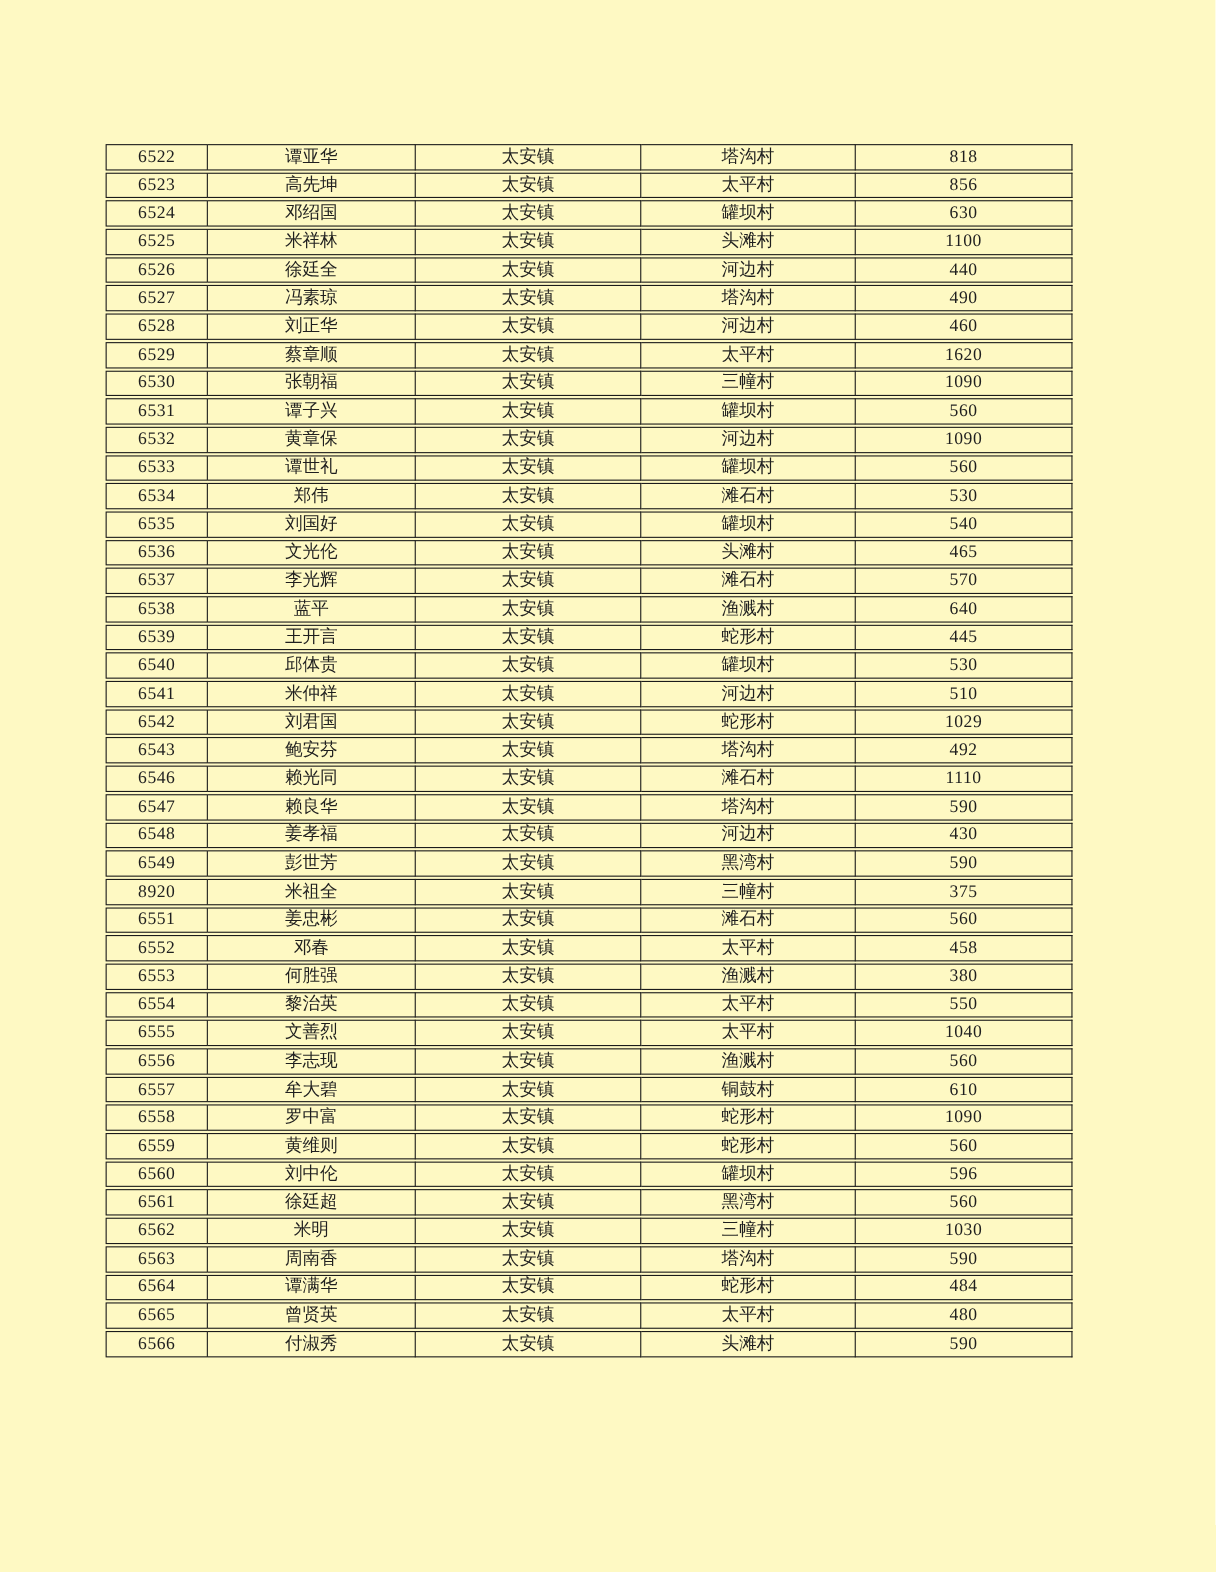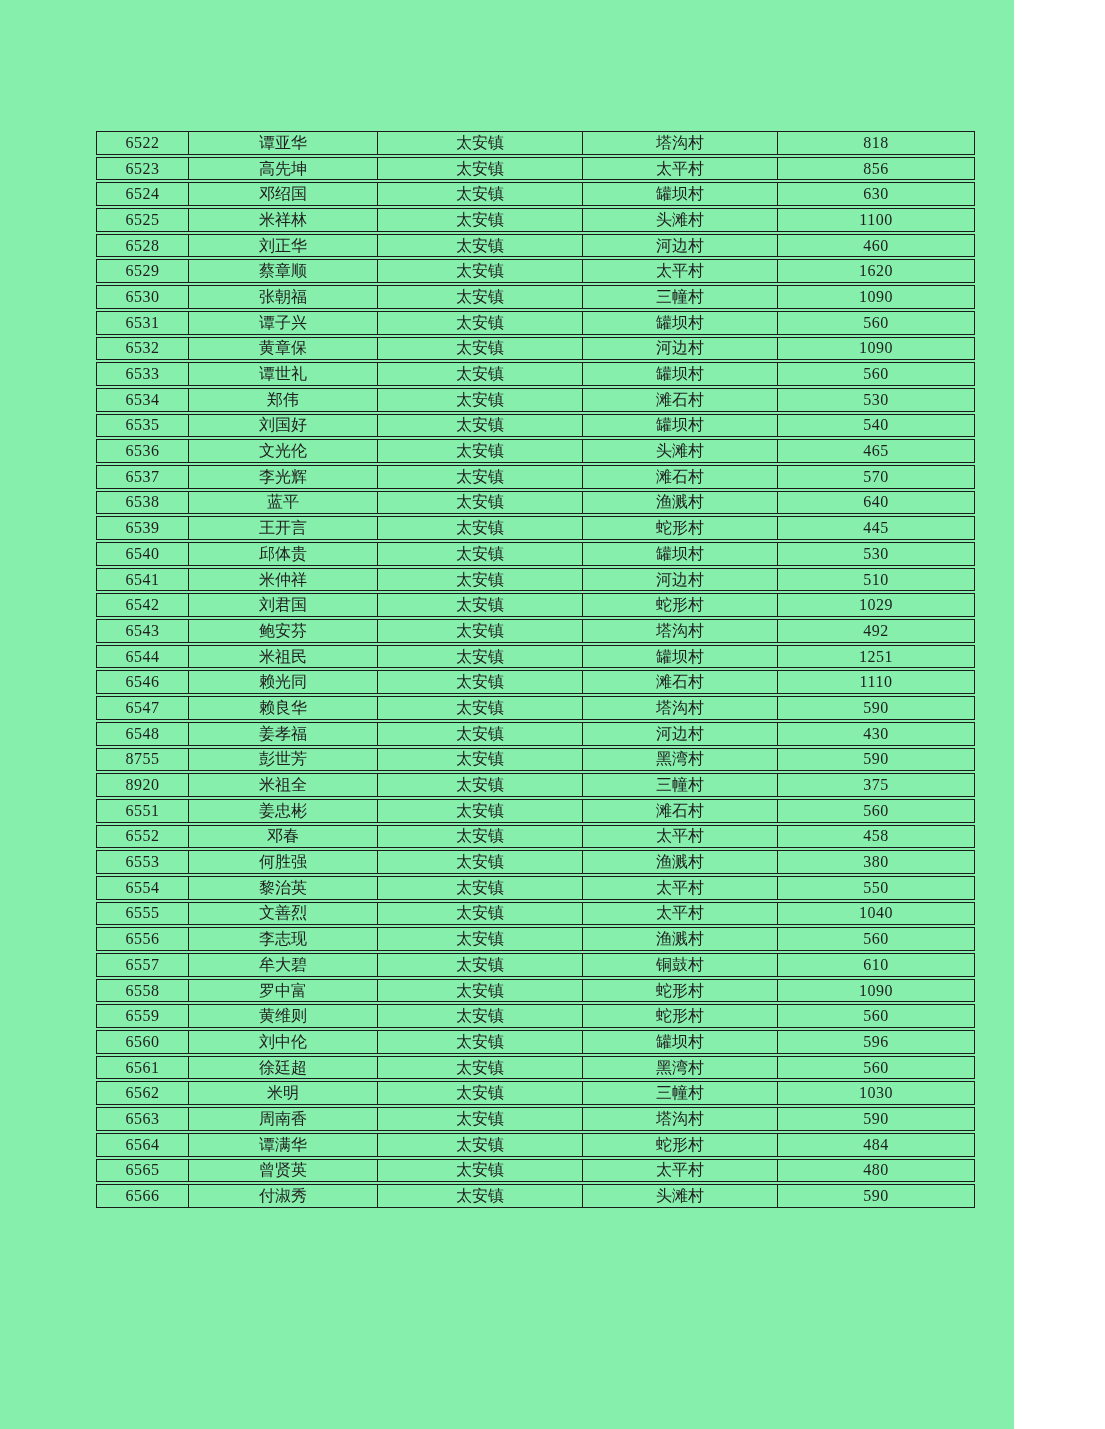--- a/index.html
+++ b/index.html
@@ -16,9 +16,9 @@
   .sheet {
     position: absolute;
     left: 0; top: 0;
-    width: 1014px;
+    width: 1105px;
     height: 1429px;
-    background: #86efac;
+    background: #fef9c3;
   }
   table.roster {
     position: absolute;

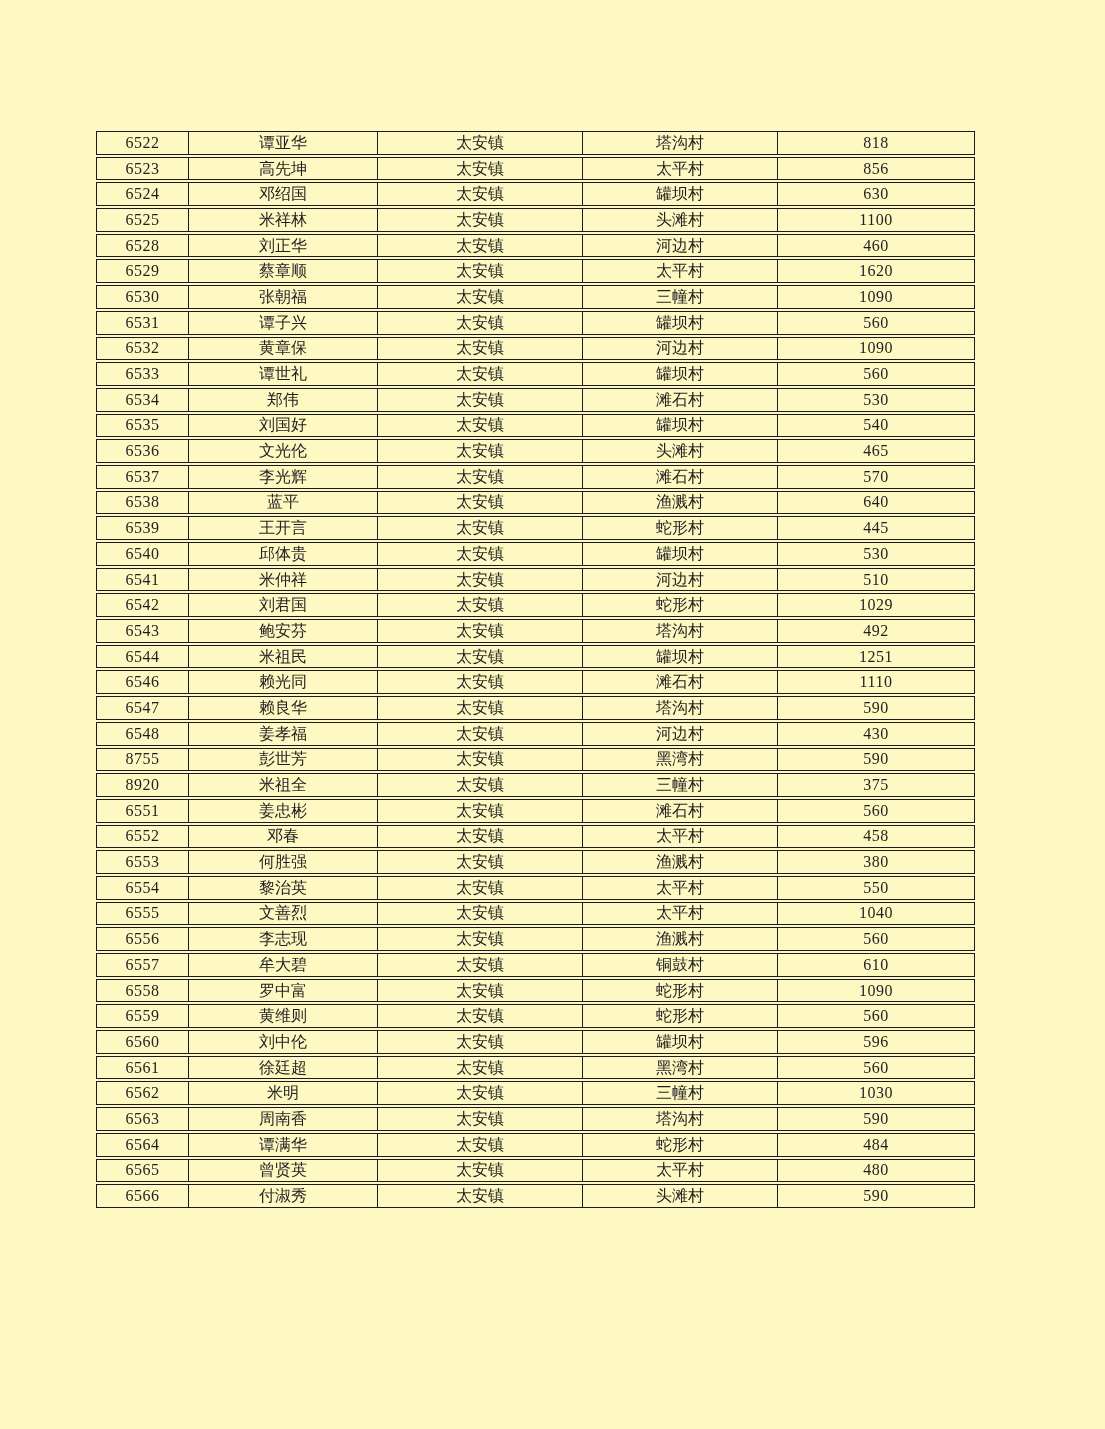--- a/index.html
+++ b/index.html
@@ -92,6 +92,13 @@
           <td class="num">1100</td>
         </tr>
         <tr>
+          <td class="num">6526</td>
+          <td>徐廷全</td>
+          <td>太安镇</td>
+          <td>河边村</td>
+          <td class="num">440</td>
+        </tr>
+        <tr>
           <td class="num">6528</td>
           <td>刘正华</td>
           <td>太安镇</td>

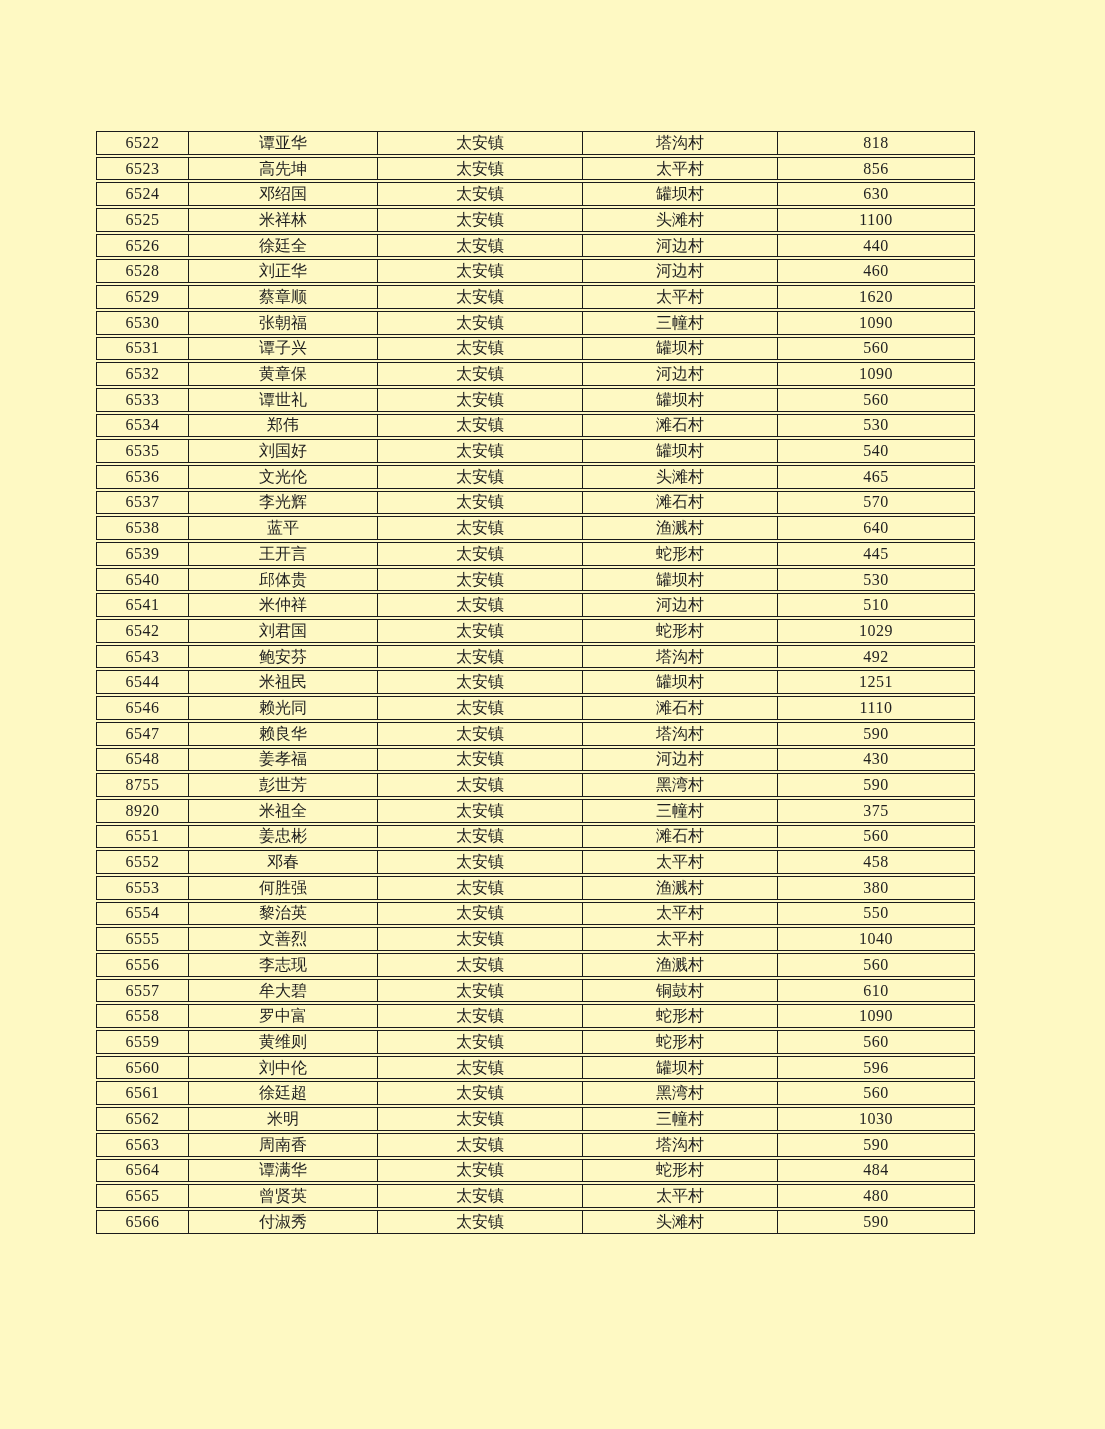--- a/index.html
+++ b/index.html
@@ -99,6 +99,13 @@
           <td class="num">440</td>
         </tr>
         <tr>
+          <td class="num">6527</td>
+          <td>冯素琼</td>
+          <td>太安镇</td>
+          <td>塔沟村</td>
+          <td class="num">490</td>
+        </tr>
+        <tr>
           <td class="num">6528</td>
           <td>刘正华</td>
           <td>太安镇</td>

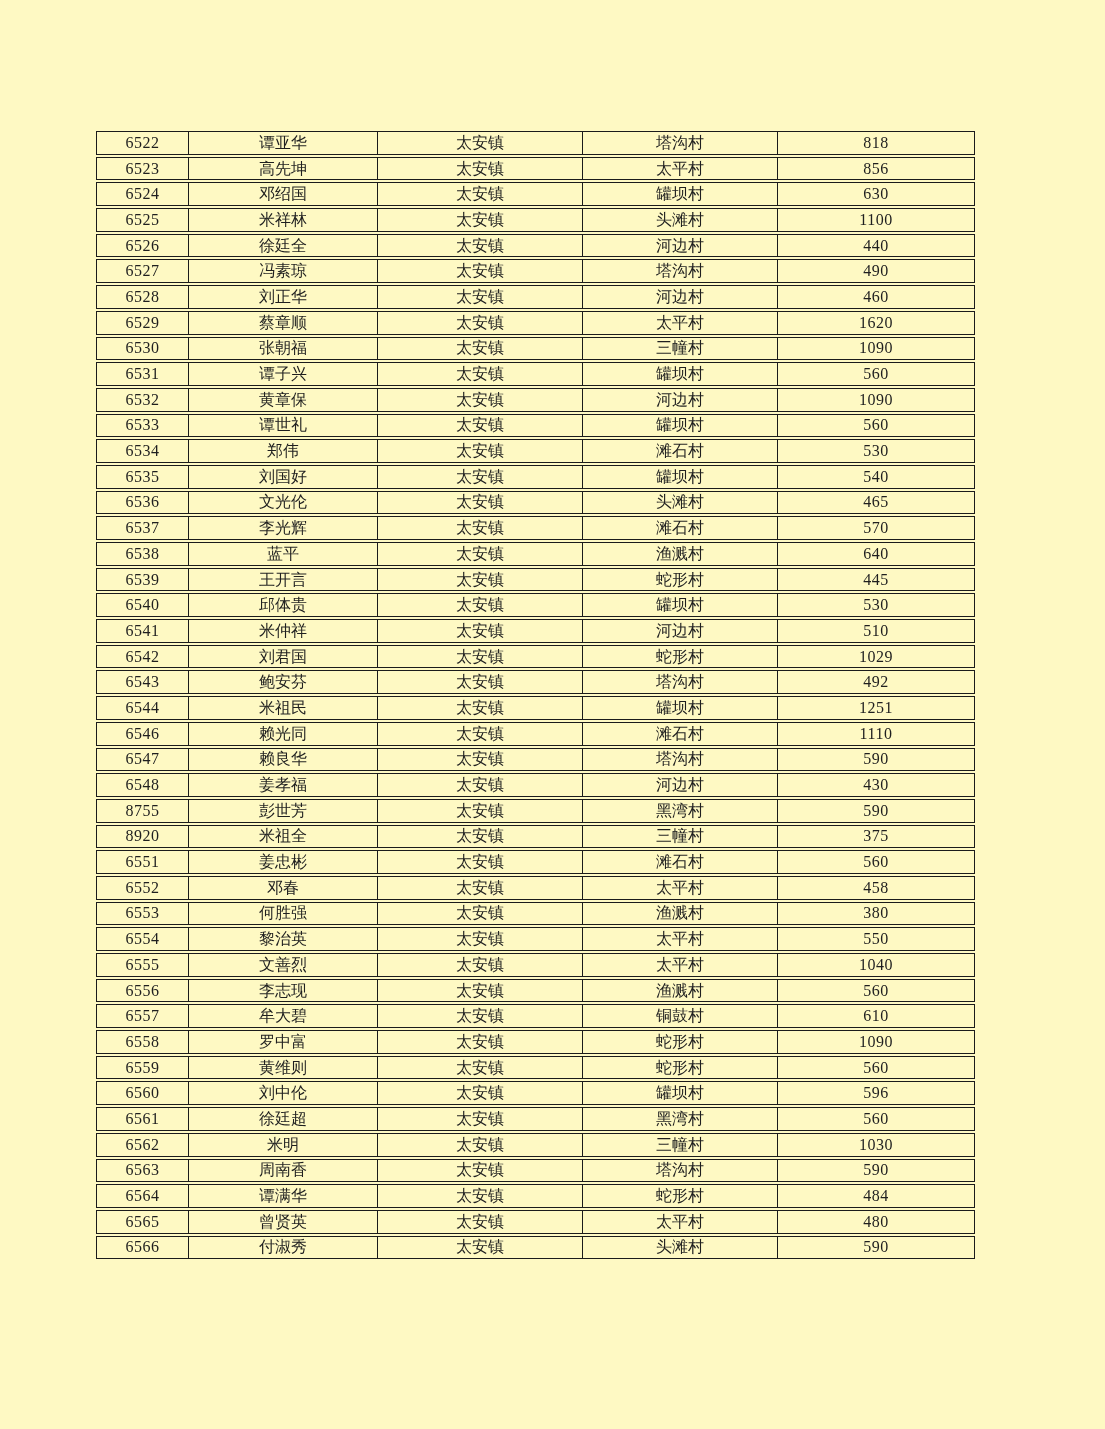--- a/index.html
+++ b/index.html
@@ -218,13 +218,6 @@
           <td class="num">492</td>
         </tr>
         <tr>
-          <td class="num">6544</td>
-          <td>米祖民</td>
-          <td>太安镇</td>
-          <td>罐坝村</td>
-          <td class="num">1251</td>
-        </tr>
-        <tr>
           <td class="num">6546</td>
           <td>赖光同</td>
           <td>太安镇</td>

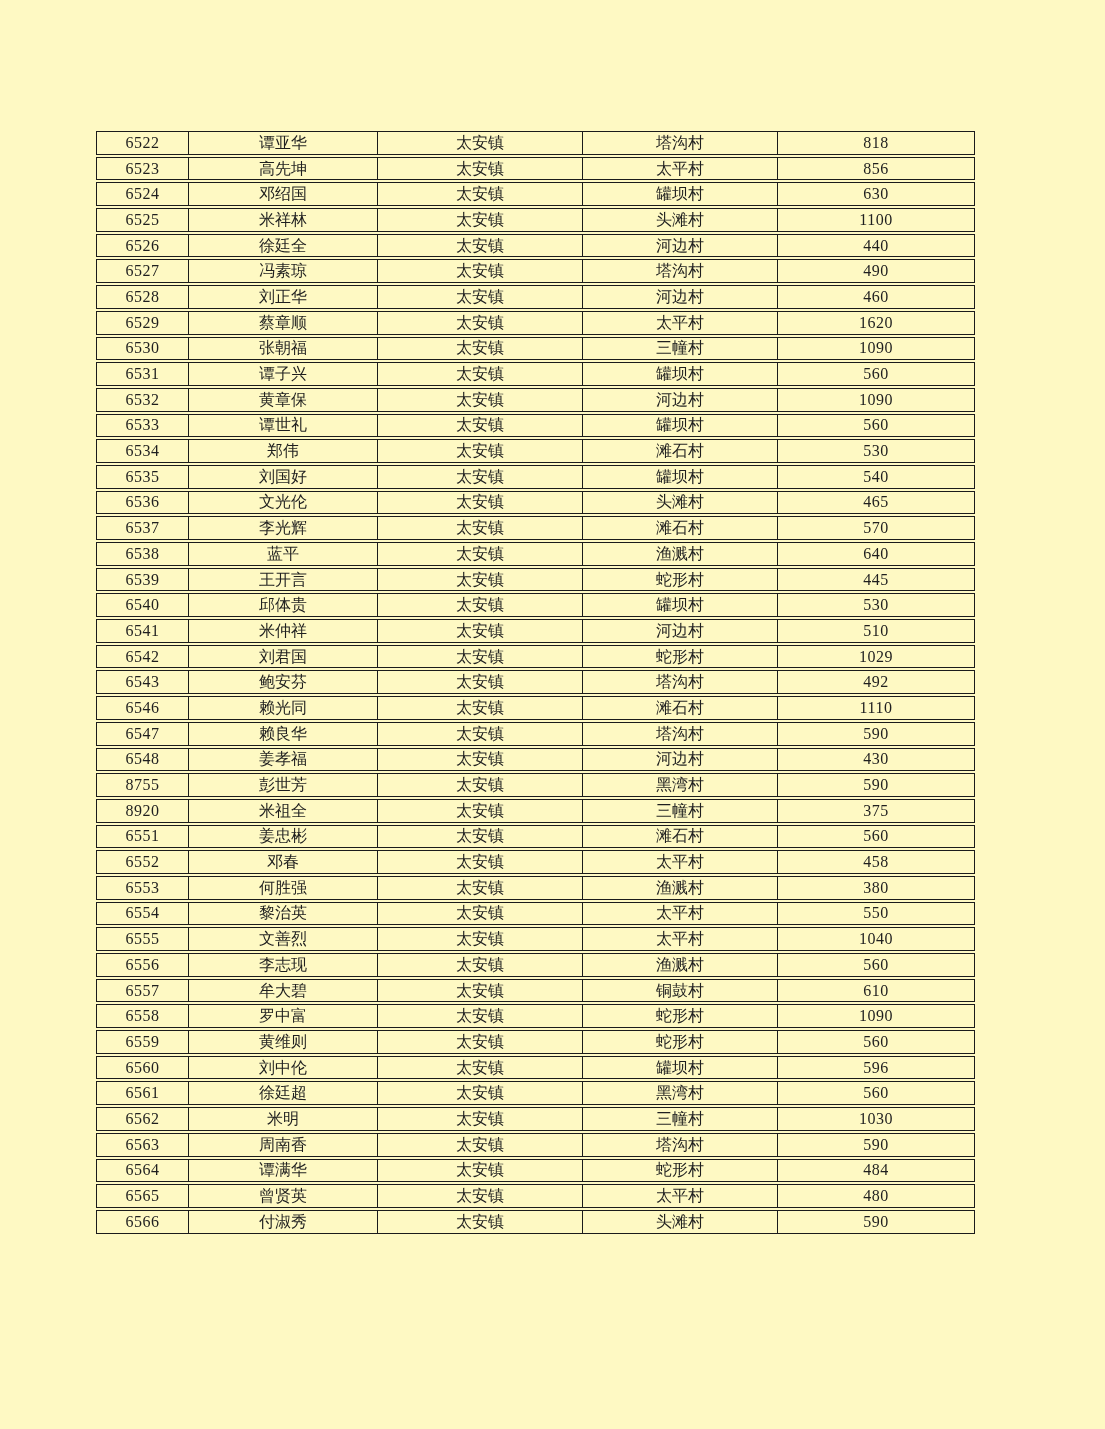--- a/index.html
+++ b/index.html
@@ -239,7 +239,7 @@
           <td class="num">430</td>
         </tr>
         <tr>
-          <td class="num">8755</td>
+          <td class="num">6549</td>
           <td>彭世芳</td>
           <td>太安镇</td>
           <td>黑湾村</td>

